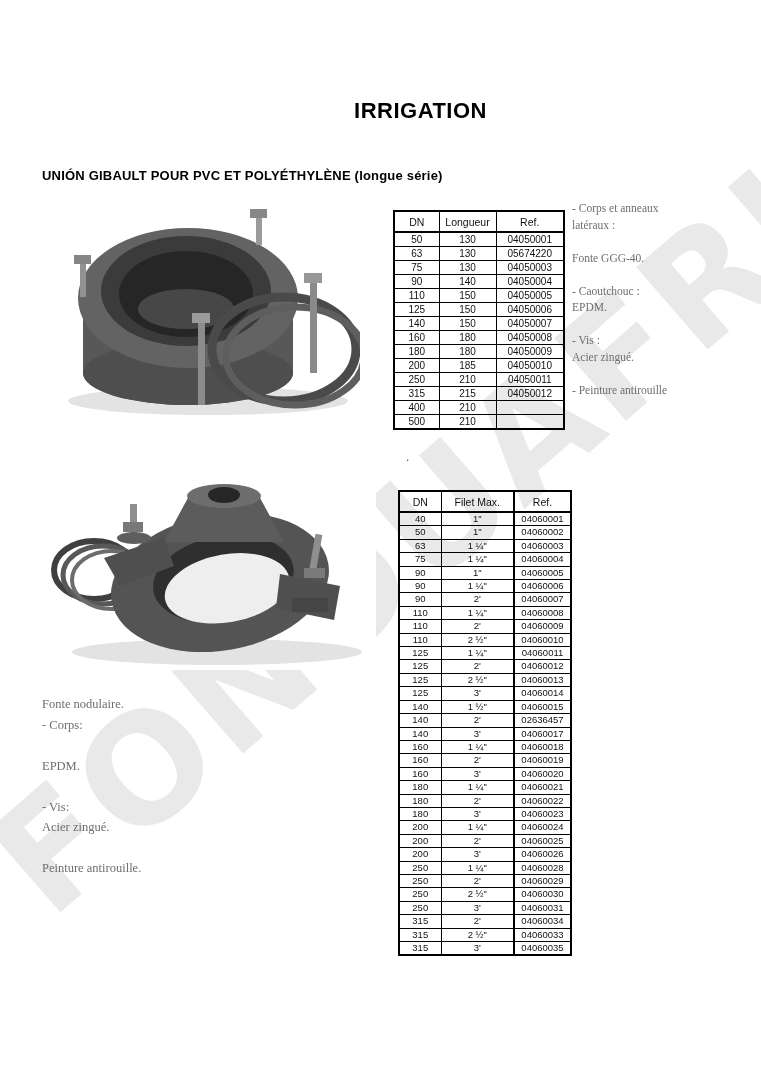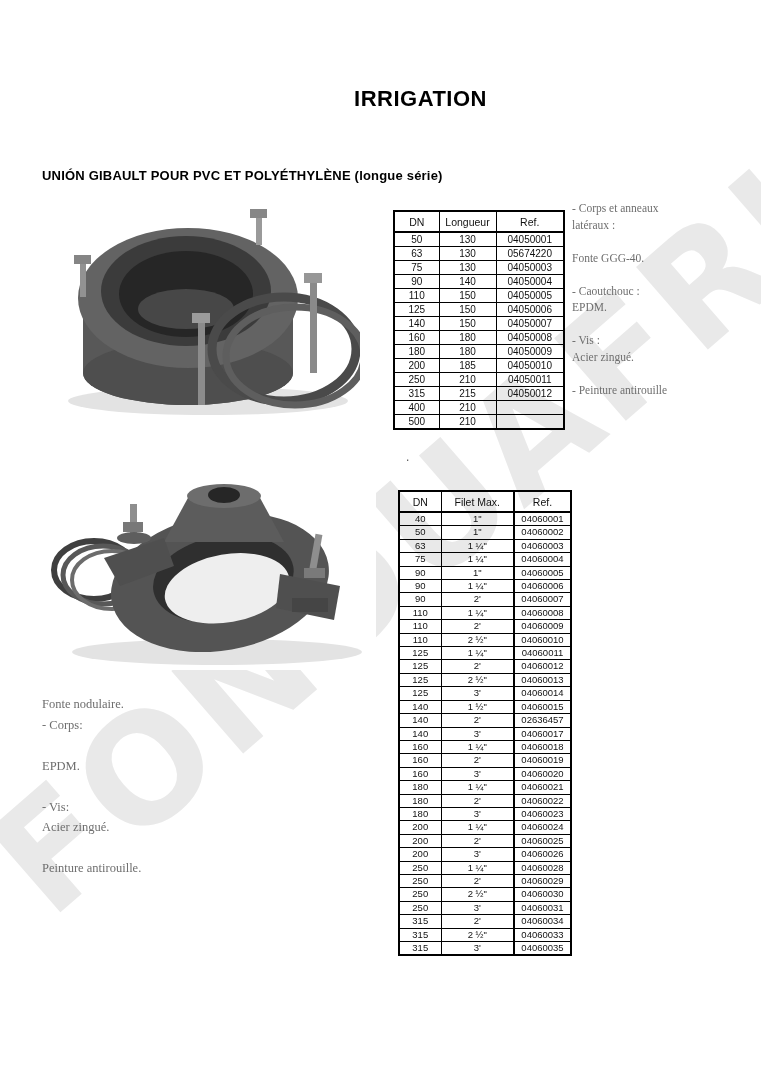--- a/index.html
+++ b/index.html
@@ -16,7 +16,7 @@
   }
   .layer { position:absolute; inset:0; z-index:1; }
   .title {
-    position:absolute; top:86px; left:0; width:761px; box-sizing:border-box;
+    position:absolute; top:98px; left:0; width:761px; box-sizing:border-box;
     padding-left:80px; margin:0; text-align:center;
     font-size:22px; font-weight:bold; letter-spacing:0.5px;
   }

